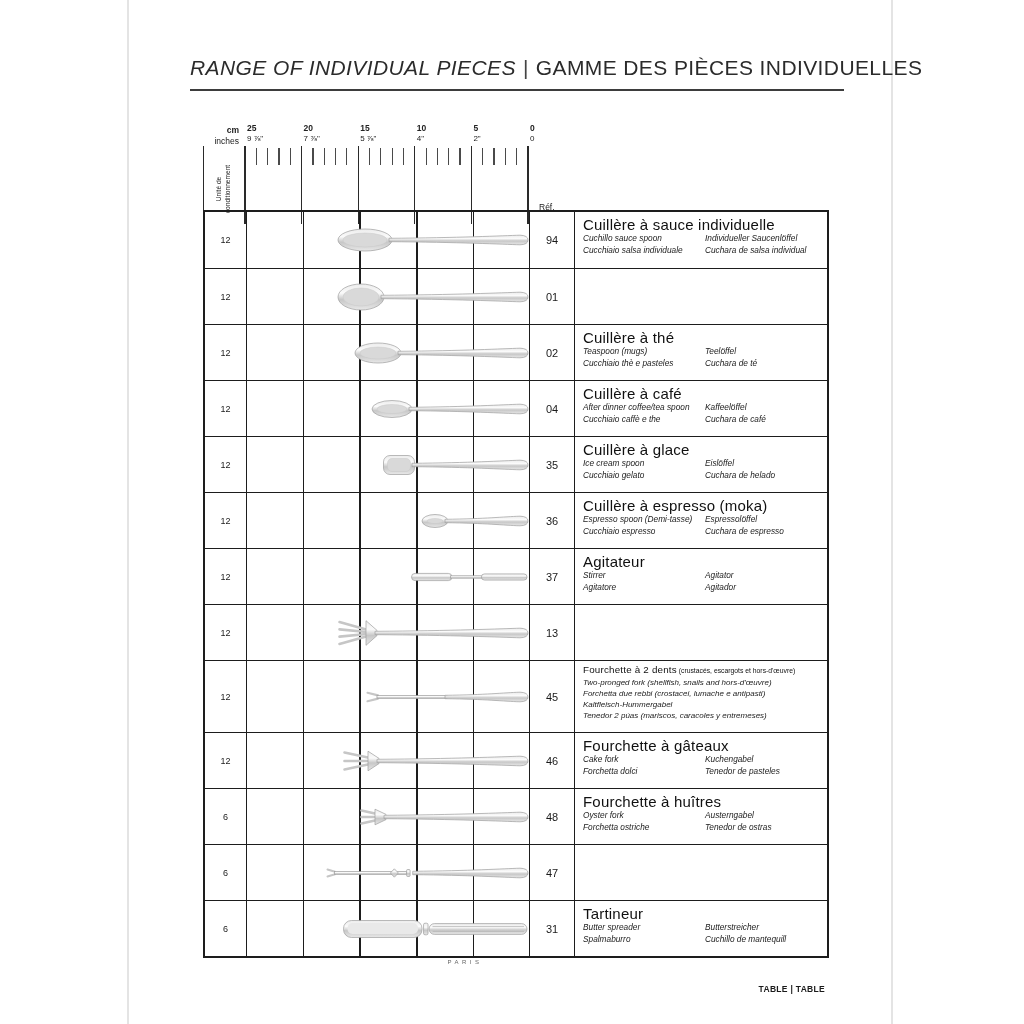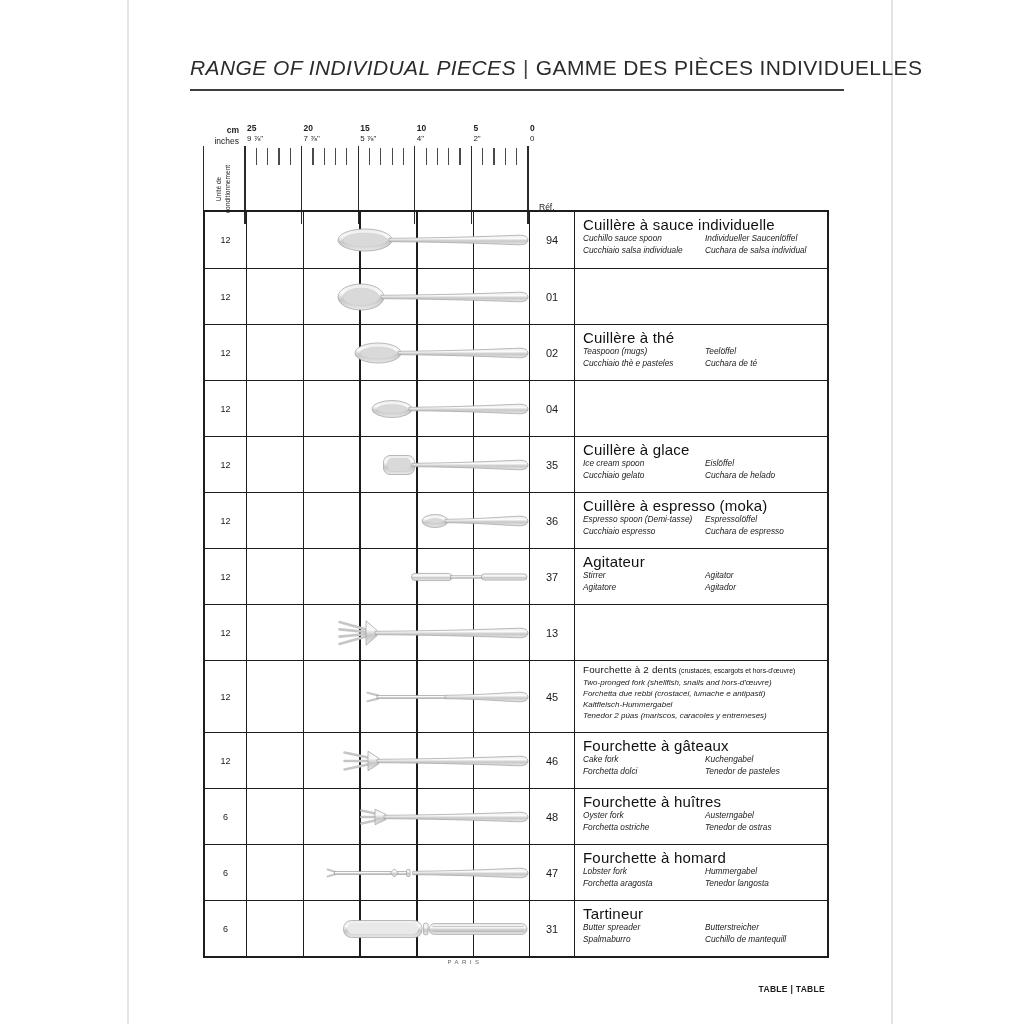--- a/index.html
+++ b/index.html
@@ -233,6 +233,17 @@
           </svg></div>
       </div>
     <div class="cell-ref">04</div>
+    <div class="cell-text">
+      <div class="t-title">Cuillère à café</div>
+    <div class="t-line">
+          <span class="c1">After dinner coffee/tea spoon</span>
+          <span>Kaffeelöffel</span>
+        </div>
+        <div class="t-line">
+          <span class="c1">Cucchiaio caffè e the</span>
+          <span>Cuchara de café</span>
+        </div>
+      </div>
   </div>
     <div class="row" style="height: 56px;">
     <div class="cell-qty">12</div>

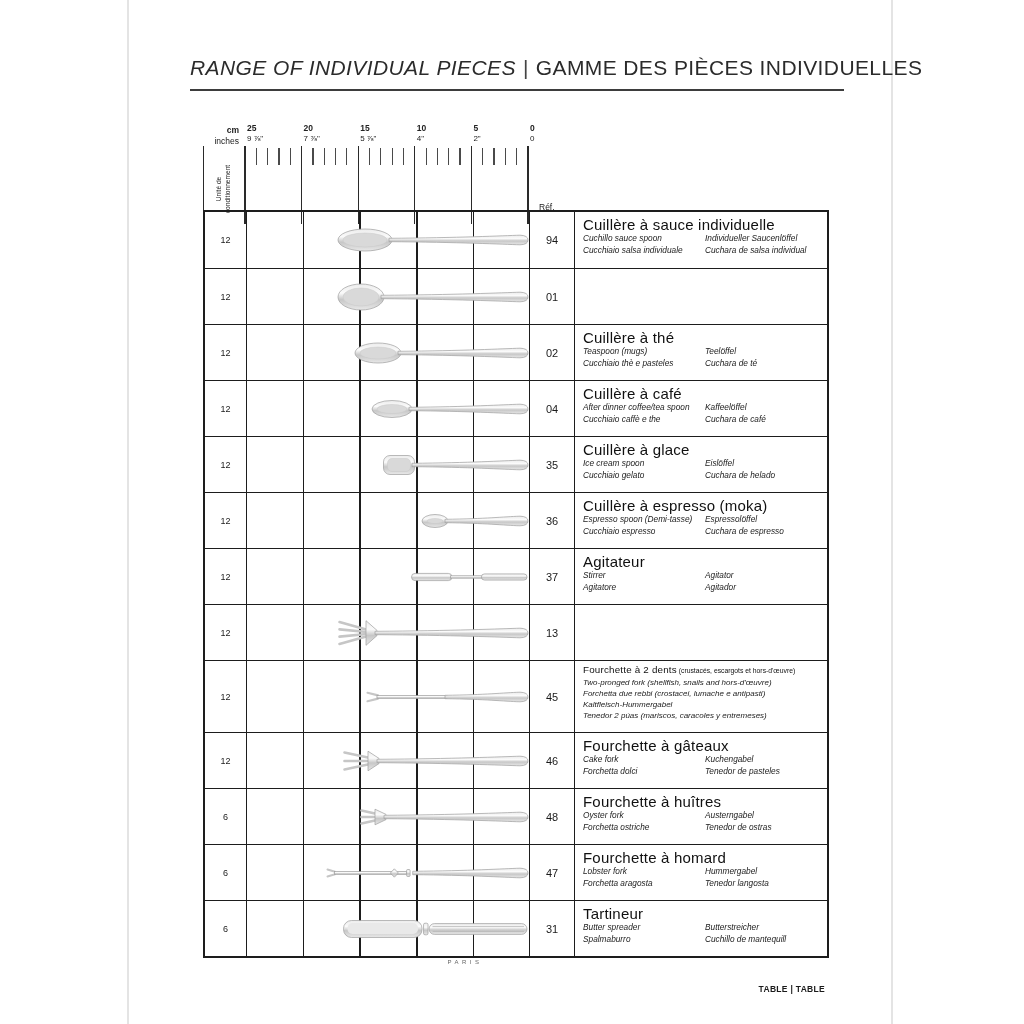--- a/index.html
+++ b/index.html
@@ -517,17 +517,6 @@
           </svg></div>
       </div>
     <div class="cell-ref">47</div>
-    <div class="cell-text">
-      <div class="t-title">Fourchette à homard</div>
-    <div class="t-line">
-          <span class="c1">Lobster fork</span>
-          <span>Hummergabel</span>
-        </div>
-        <div class="t-line">
-          <span class="c1">Forchetta aragosta</span>
-          <span>Tenedor langosta</span>
-        </div>
-      </div>
   </div>
     <div class="row" style="height: 56px;">
     <div class="cell-qty">6</div>

